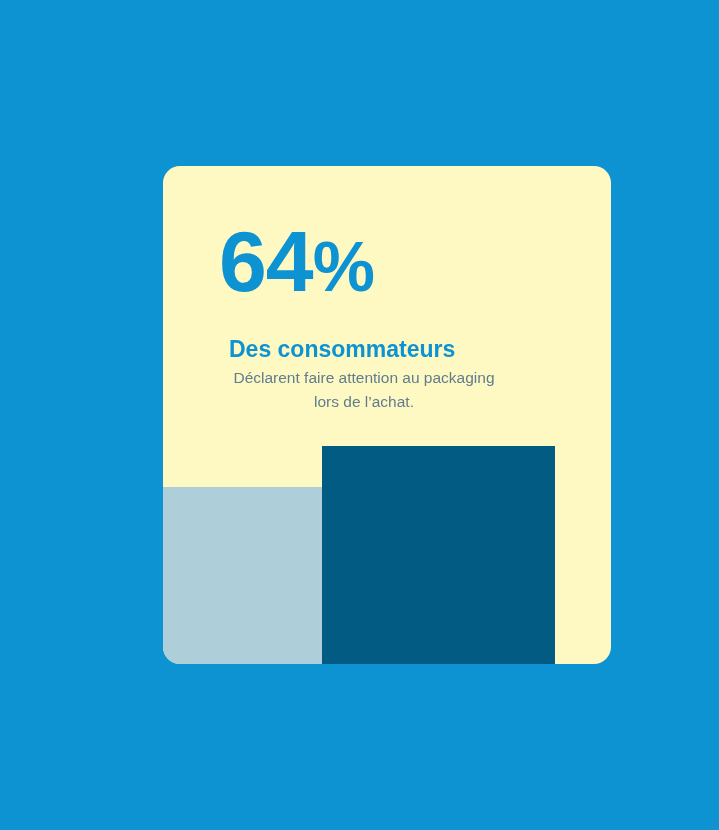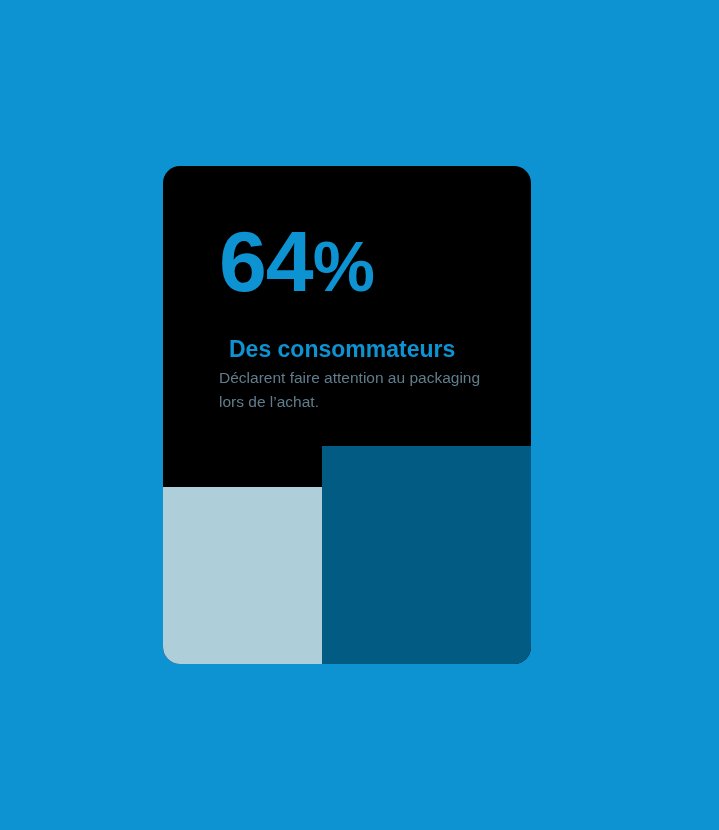--- a/index.html
+++ b/index.html
@@ -19,9 +19,9 @@
     position: absolute;
     left: 163px;
     top: 166px;
-    width: 368px;
+    width: 448px;
     height: 498px;
-    background: #000000;
+    background: #fef9c3;
     border-radius: 17px;
     overflow: hidden;
   }

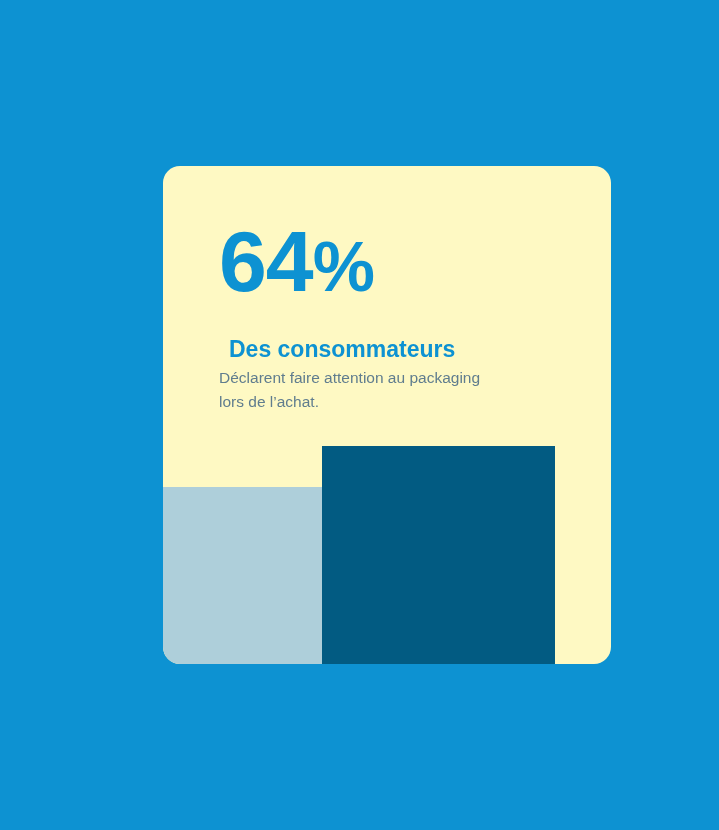--- a/index.html
+++ b/index.html
@@ -78,6 +78,7 @@
     font-size: 15.5px;
     font-weight: normal;
     line-height: 1.55;
+    text-align: center;
   }
 
   

